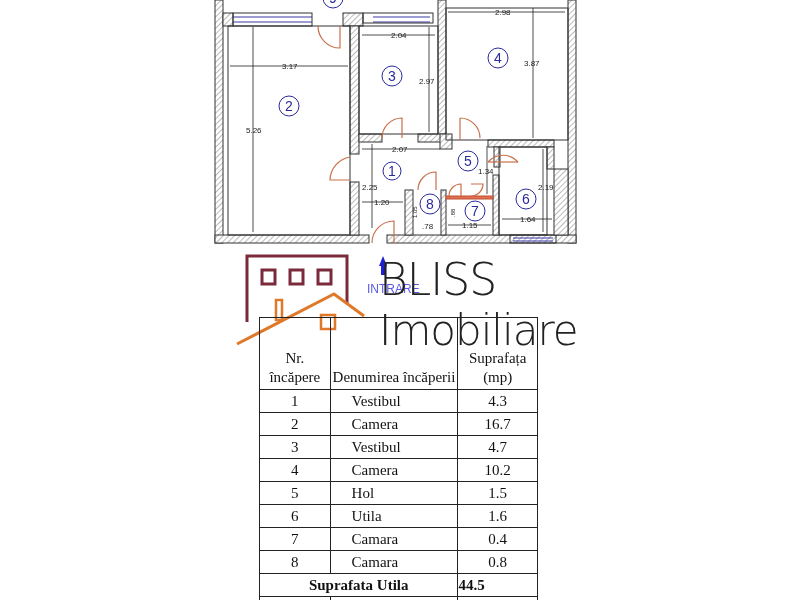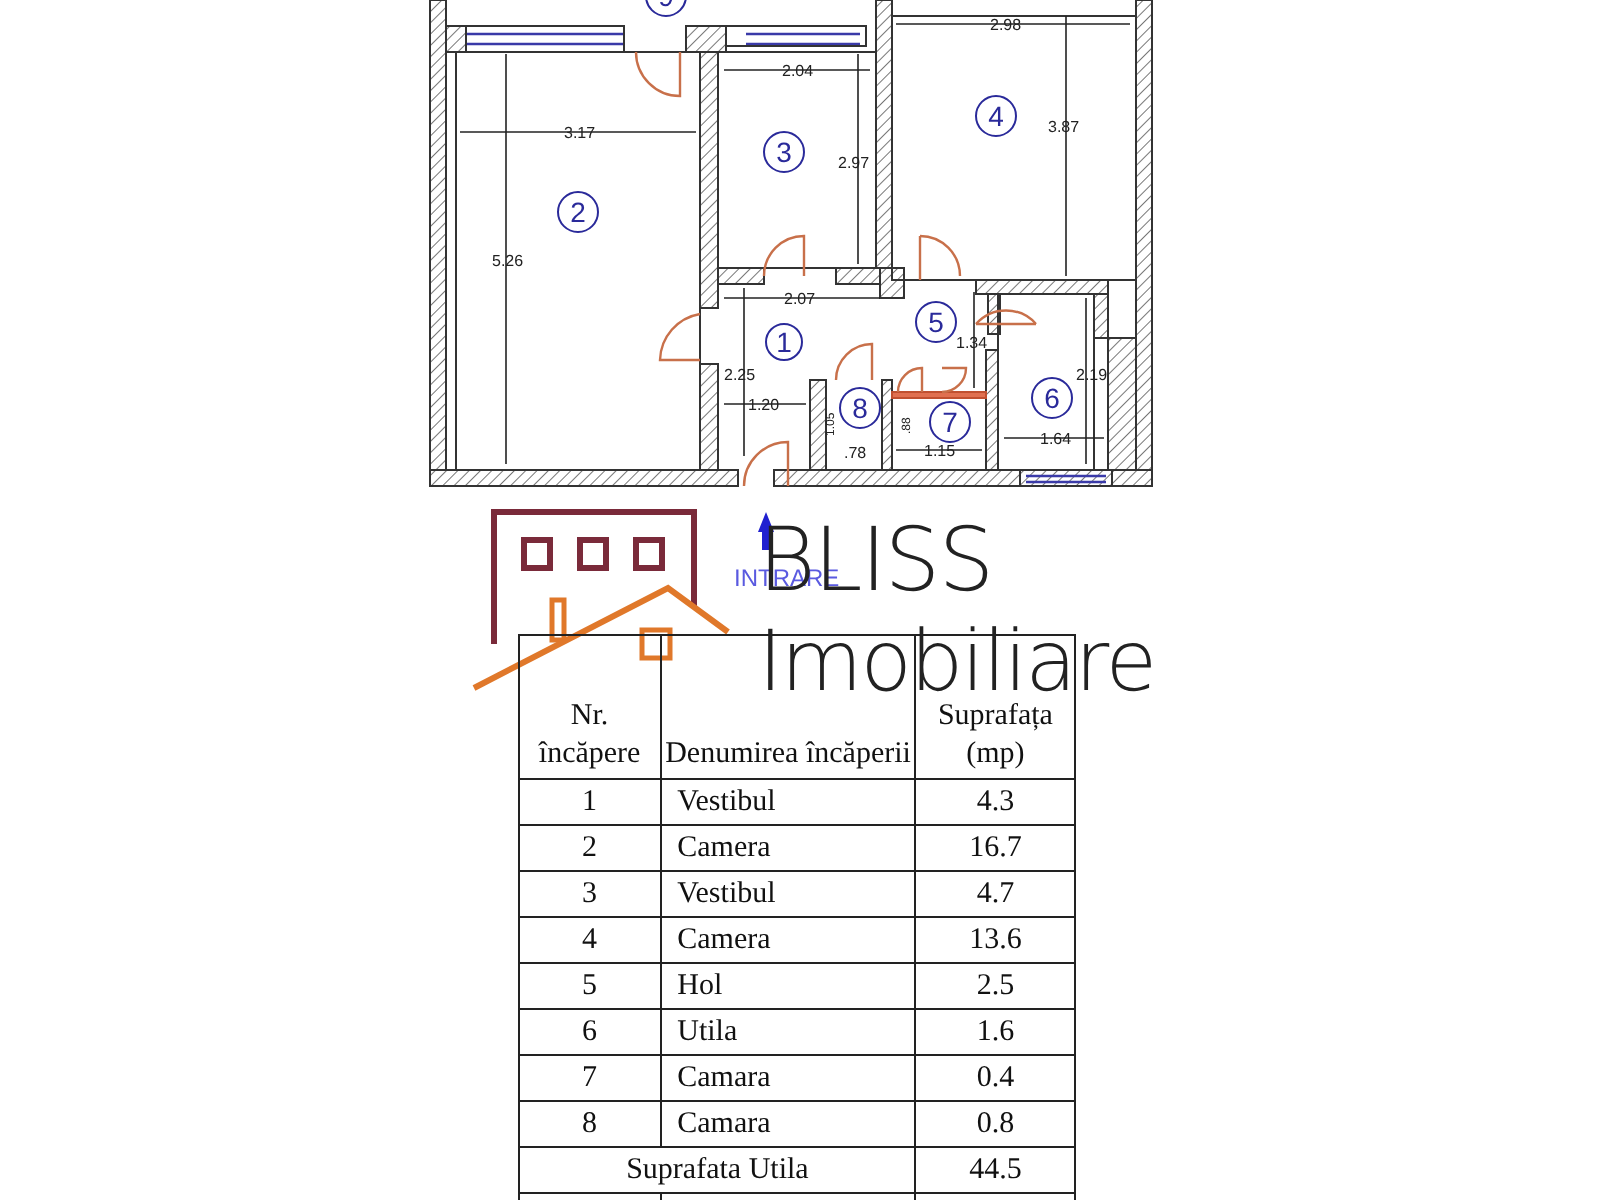--- a/index.html
+++ b/index.html
@@ -14,7 +14,7 @@
   #tbl td,#tbl th{border:1.3px solid #222;padding:0;text-align:center;font-weight:normal;}
   #tbl th{height:69px;line-height:19px;vertical-align:bottom;padding-bottom:2px;}
   #tbl td{height:22px;line-height:22px;}
-  #tbl td.name{text-align:left;padding-left:8px;margin-left:33px;}
+  #tbl td.name{text-align:left;padding-left:21px;margin-left:33px;}
   #tbl tr.total td{font-weight:normal;}
   #tbl tr.total td.val{text-align:center;padding-right:0;}
   #tbl .c1{width:70px;}#tbl .c2{width:128px;}#tbl .c3{width:79px;}

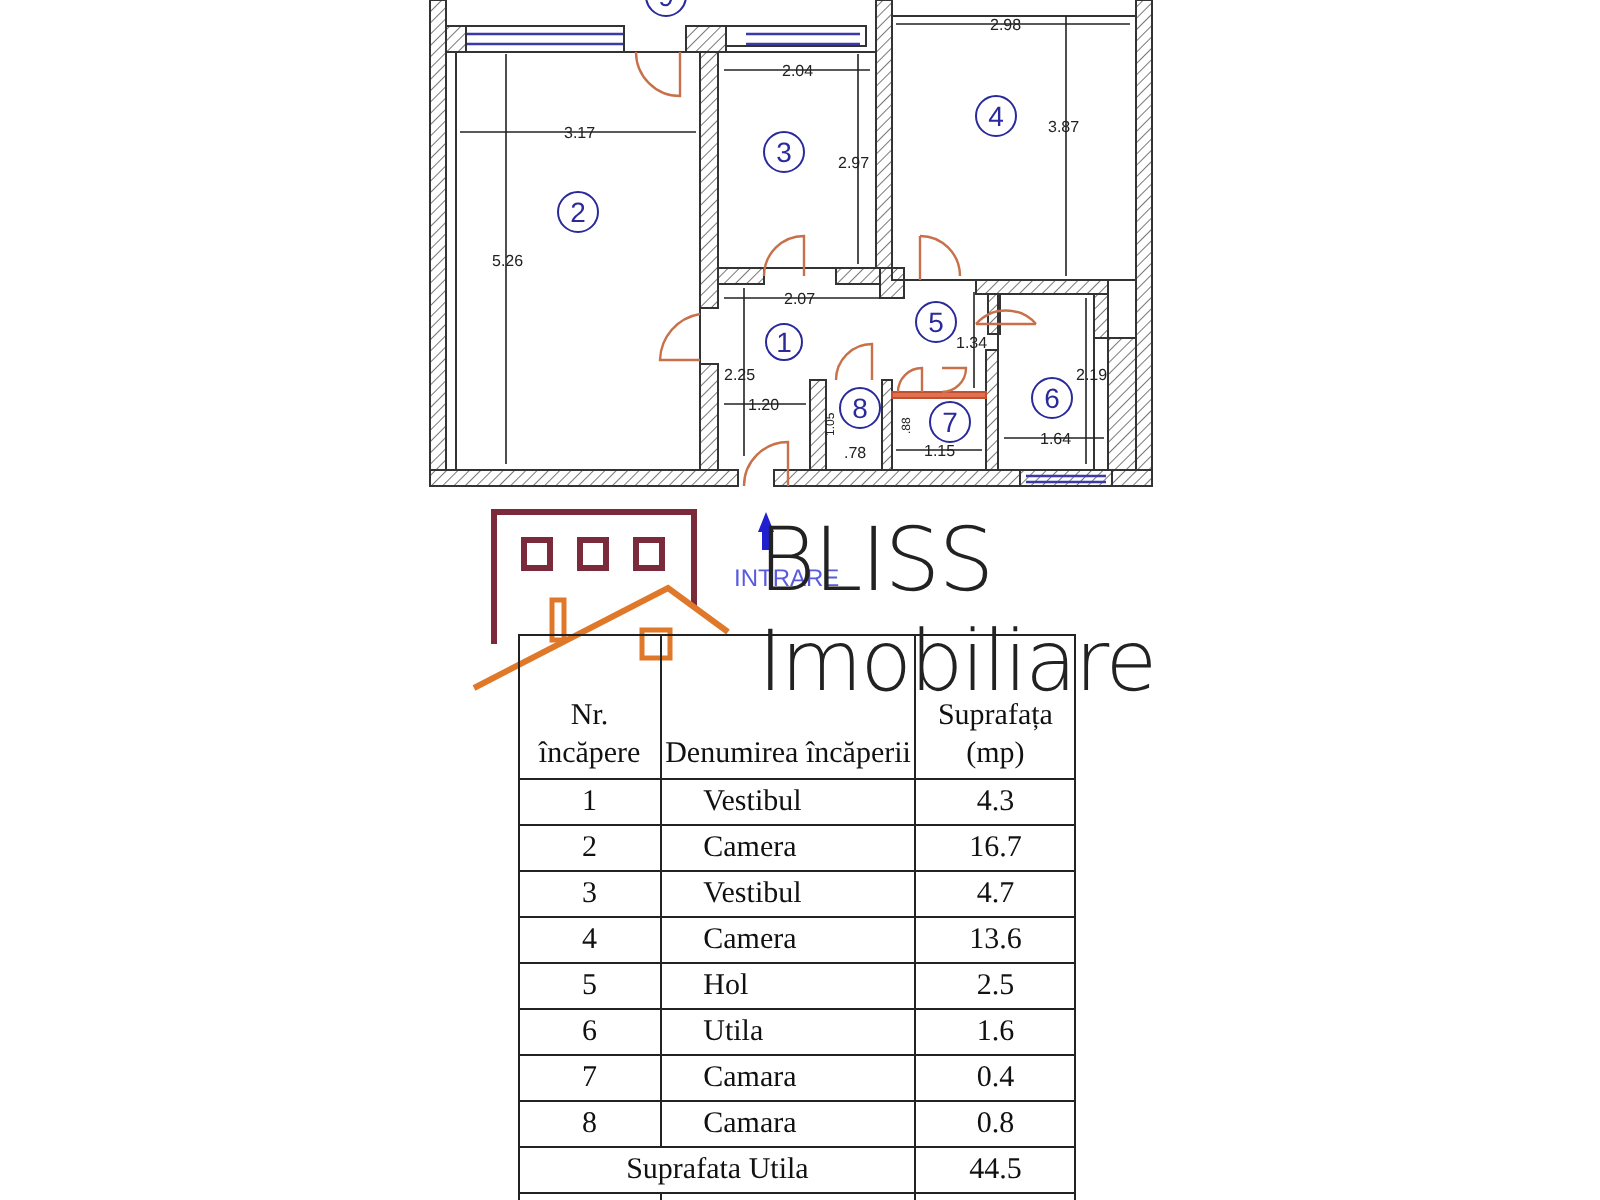--- a/index.html
+++ b/index.html
@@ -196,7 +196,7 @@
   <tr>
     <td>4</td>
     <td class="name">Camera</td>
-    <td>13.6</td>
+    <td>10.2</td>
   </tr>
   <tr>
     <td>5</td>

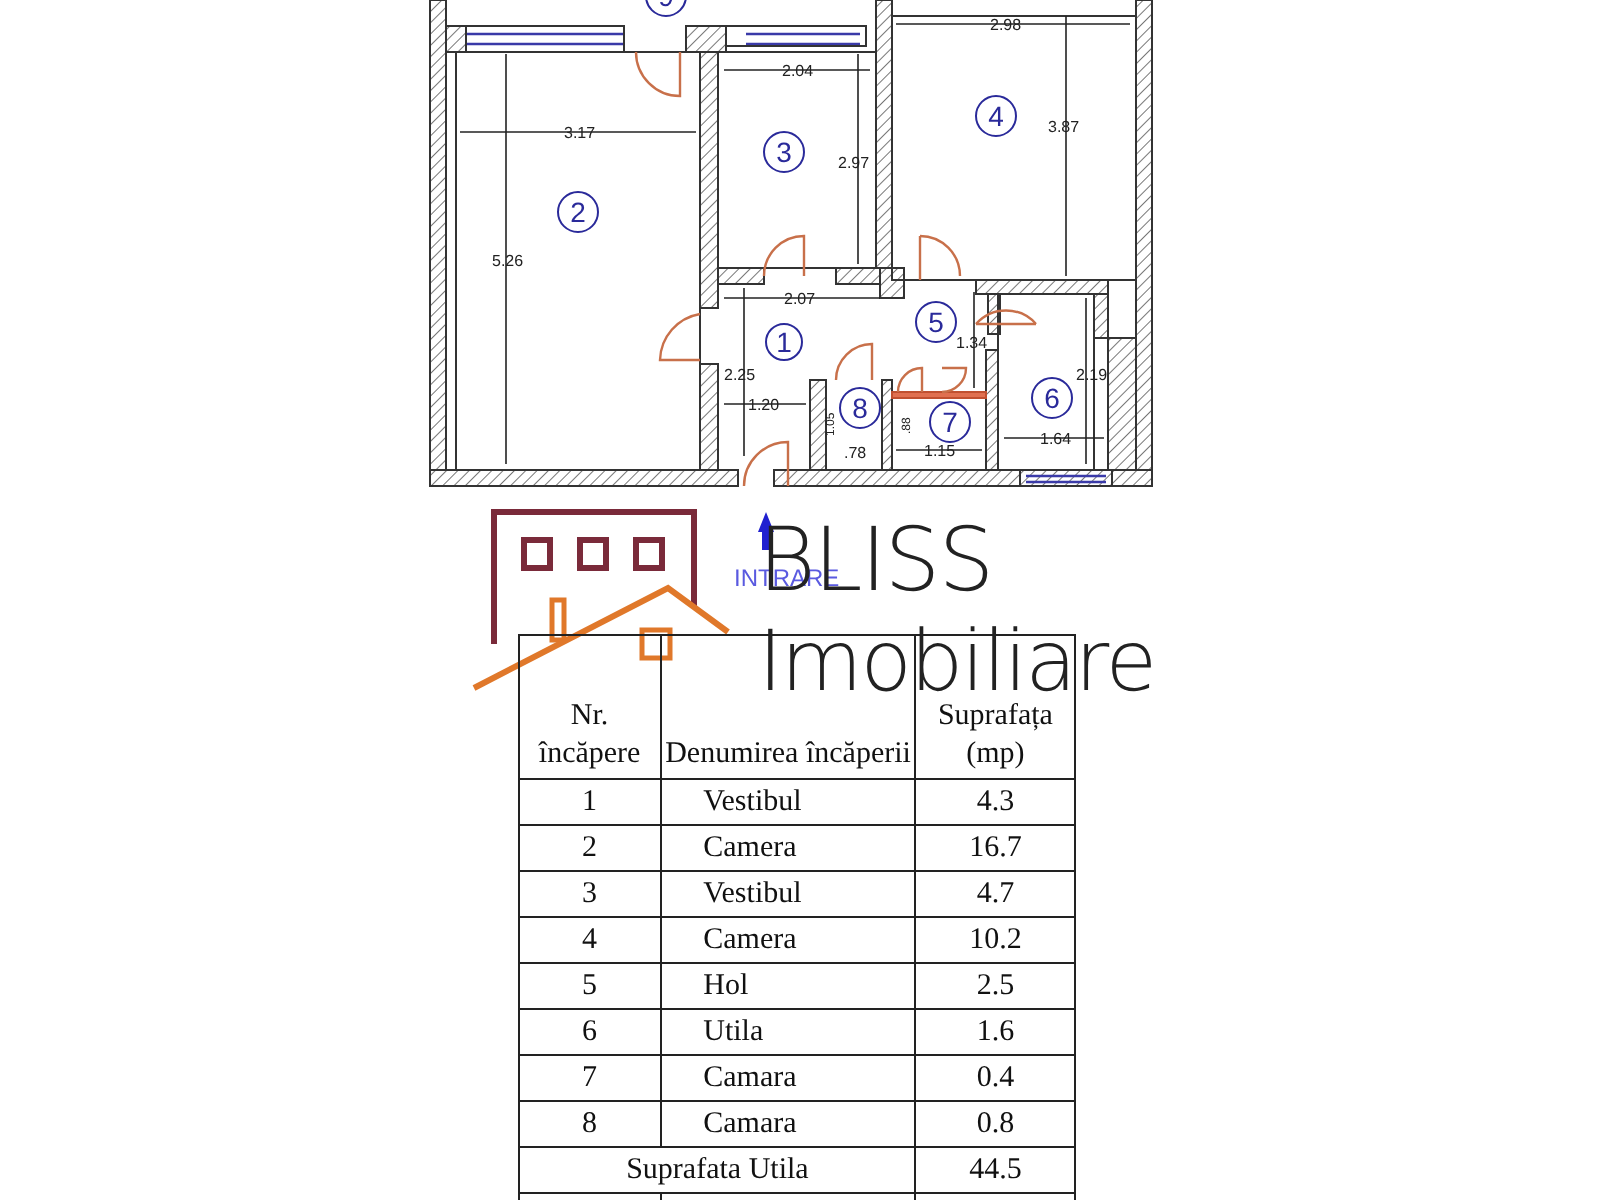--- a/index.html
+++ b/index.html
@@ -201,7 +201,7 @@
   <tr>
     <td>5</td>
     <td class="name">Hol</td>
-    <td>2.5</td>
+    <td>1.5</td>
   </tr>
   <tr>
     <td>6</td>

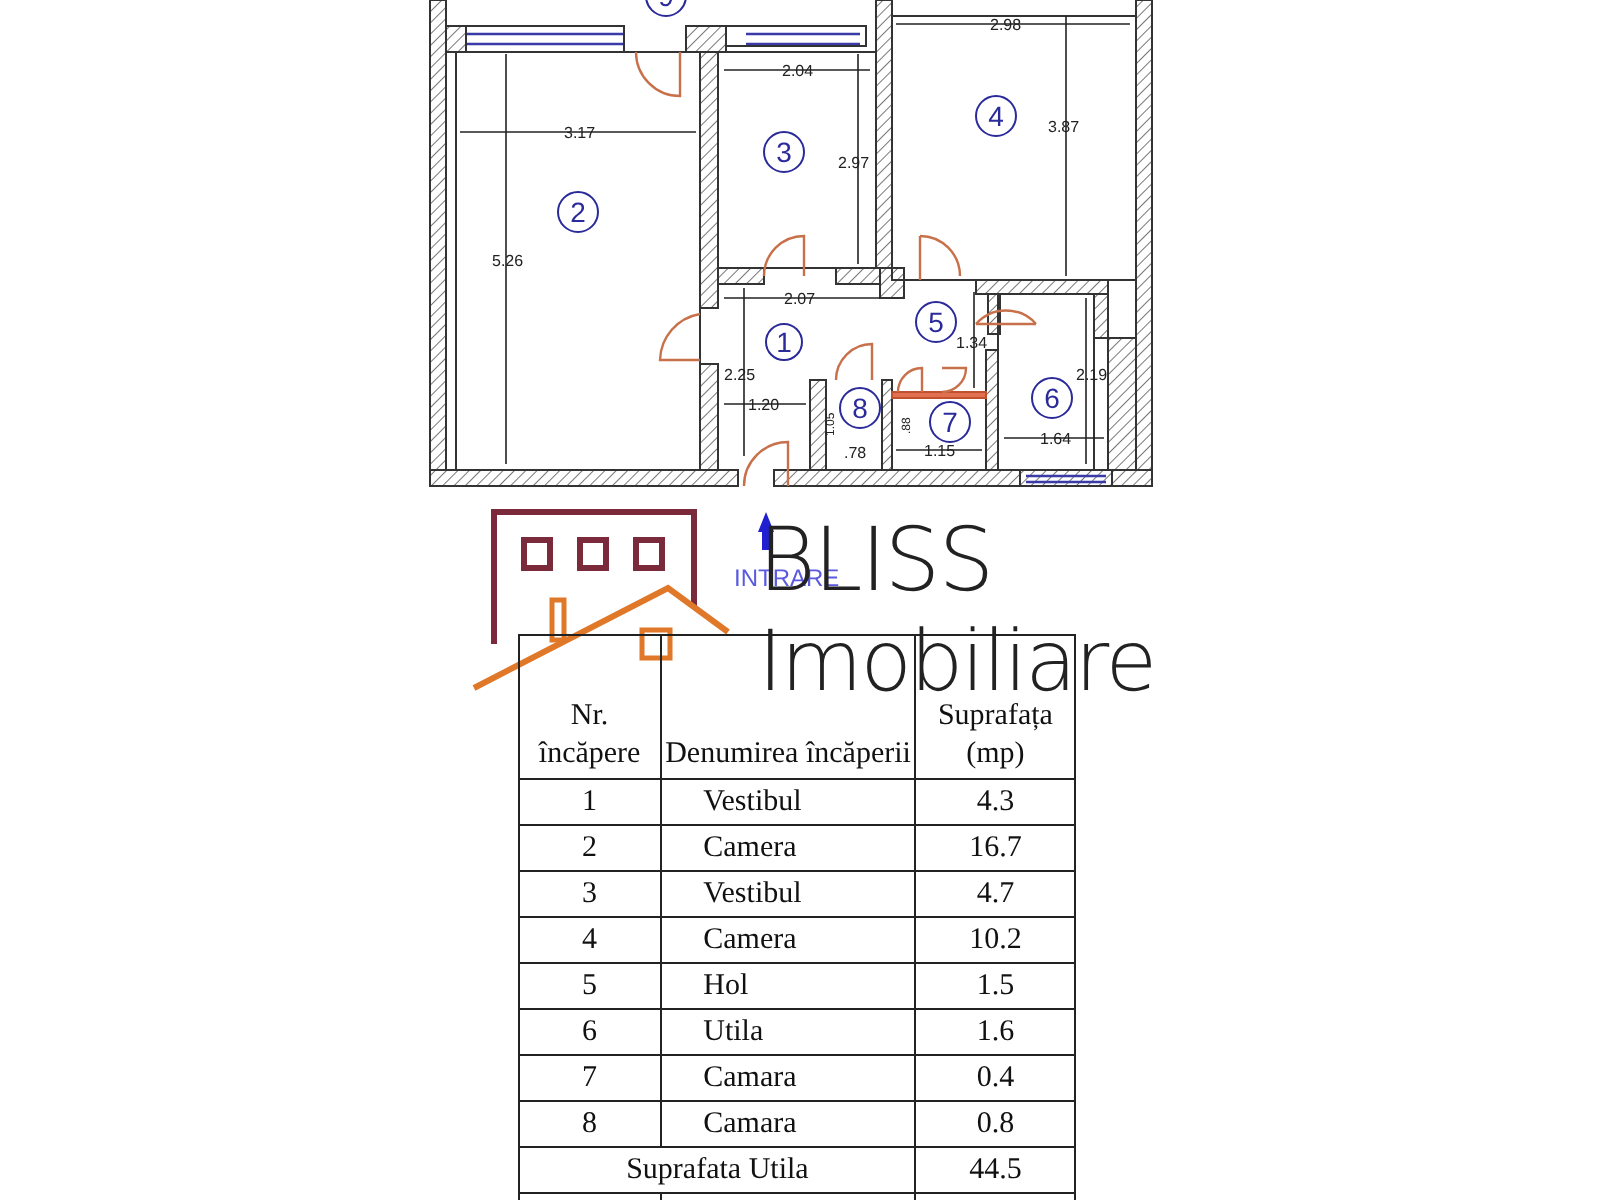--- a/index.html
+++ b/index.html
@@ -15,7 +15,7 @@
   #tbl th{height:69px;line-height:19px;vertical-align:bottom;padding-bottom:2px;}
   #tbl td{height:22px;line-height:22px;}
   #tbl td.name{text-align:left;padding-left:21px;margin-left:33px;}
-  #tbl tr.total td{font-weight:normal;}
+  #tbl tr.total td{font-weight:bold;}
   #tbl tr.total td.val{text-align:center;padding-right:0;}
   #tbl .c1{width:70px;}#tbl .c2{width:128px;}#tbl .c3{width:79px;}
 </style>

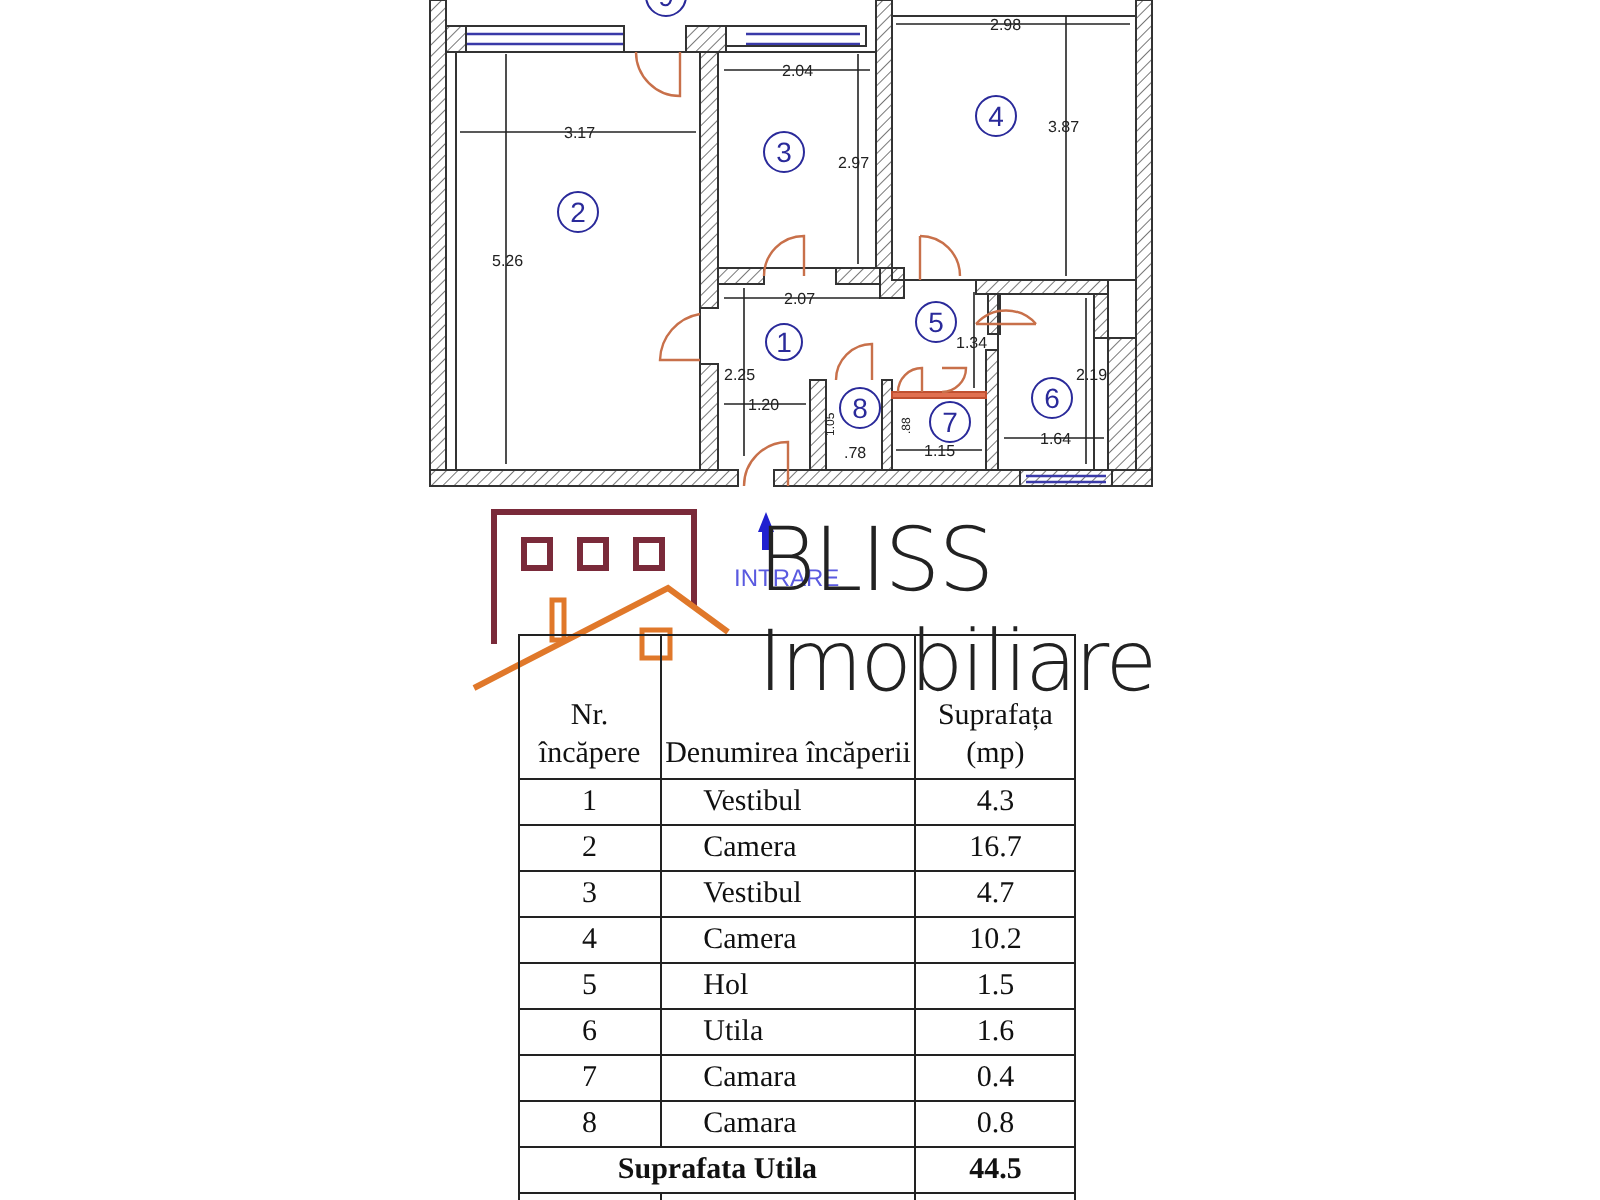--- a/index.html
+++ b/index.html
@@ -16,7 +16,7 @@
   #tbl td{height:22px;line-height:22px;}
   #tbl td.name{text-align:left;padding-left:21px;margin-left:33px;}
   #tbl tr.total td{font-weight:bold;}
-  #tbl tr.total td.val{text-align:center;padding-right:0;}
+  #tbl tr.total td.val{text-align:left;padding-right:0;}
   #tbl .c1{width:70px;}#tbl .c2{width:128px;}#tbl .c3{width:79px;}
 </style>
 </head>

